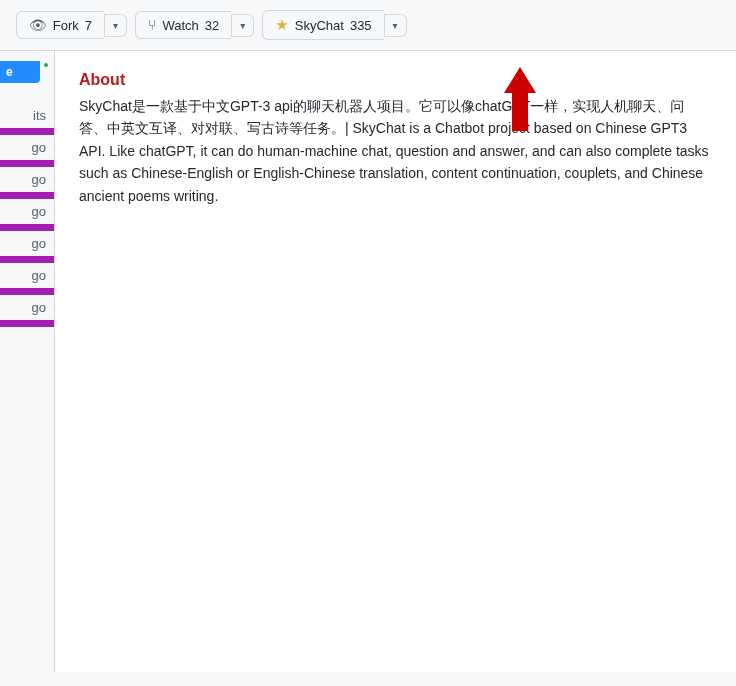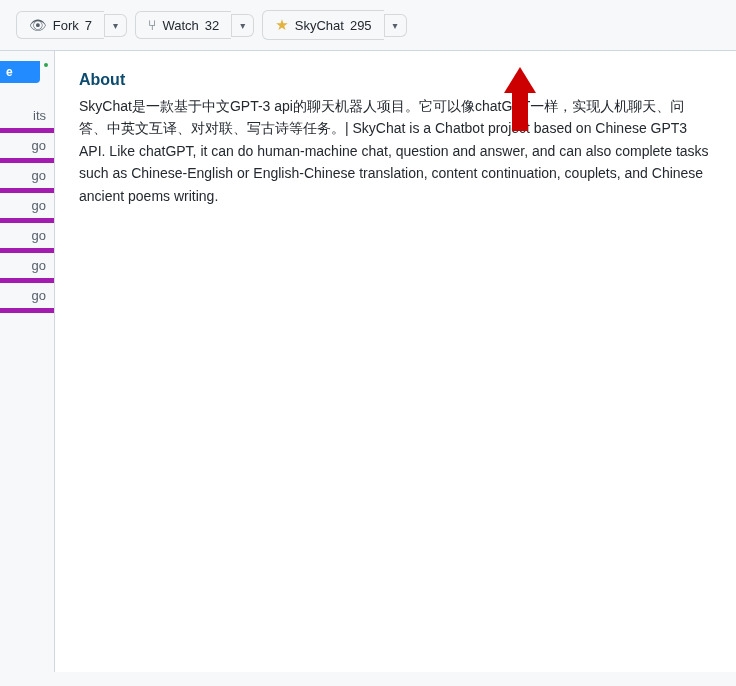--- a/index.html
+++ b/index.html
@@ -208,7 +208,7 @@
     <button class="btn-main">
       <span class="star-icon">★</span>
       <span>SkyChat</span>
-      <span class="btn-count">295</span>
+      <span class="btn-count">335</span>
     </button>
     <button class="btn-dropdown">
       <span class="chevron-icon">▾</span>

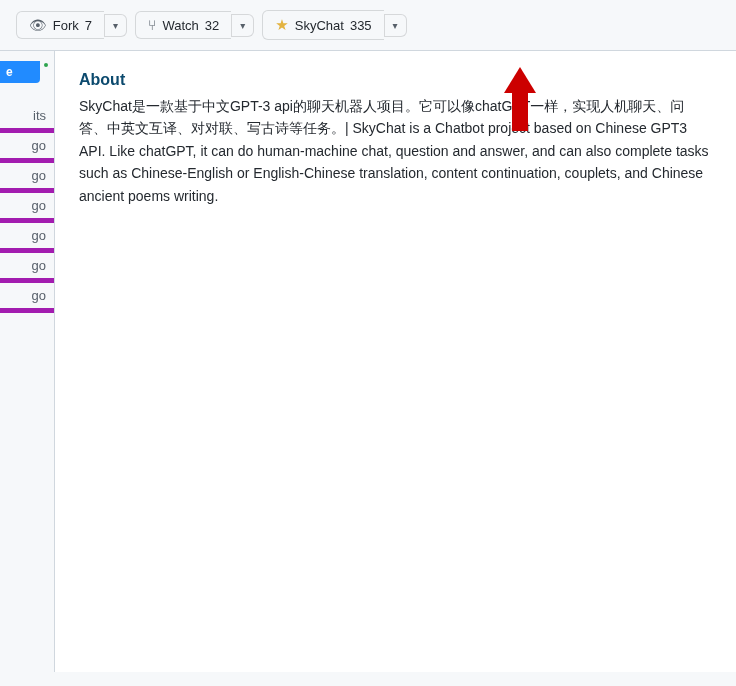--- a/index.html
+++ b/index.html
@@ -155,7 +155,7 @@
     .about-title {
       font-size: 16px;
       font-weight: 600;
-      color: #0c4a6e;
+      color: #b91c1c;
       margin-bottom: 6px;
     }
 

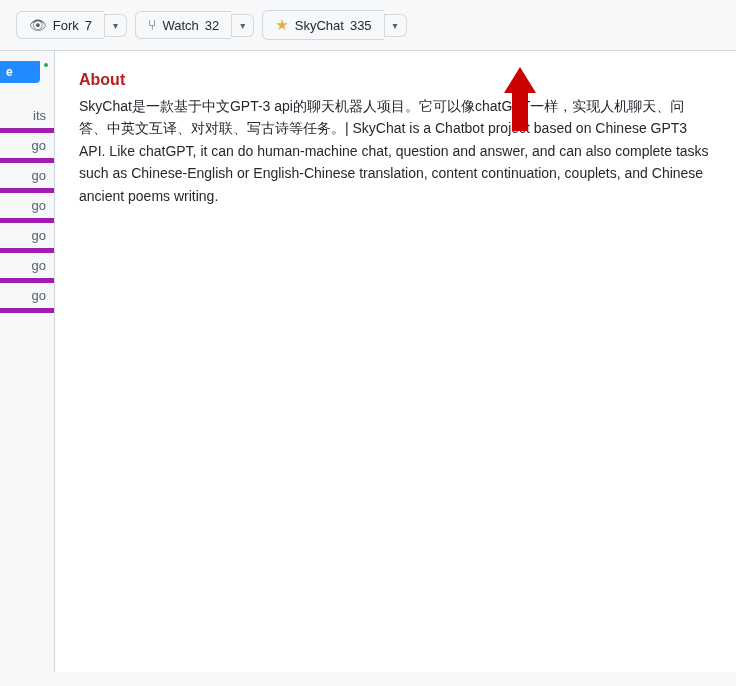--- a/index.html
+++ b/index.html
@@ -173,7 +173,7 @@
       padding: 5px 8px;
       font-size: 13px;
       color: #57606a;
-      border-bottom: 5px solid #a21caf;
+      border-bottom: 7px solid #a21caf;
       text-align: right;
     }
   </style>

